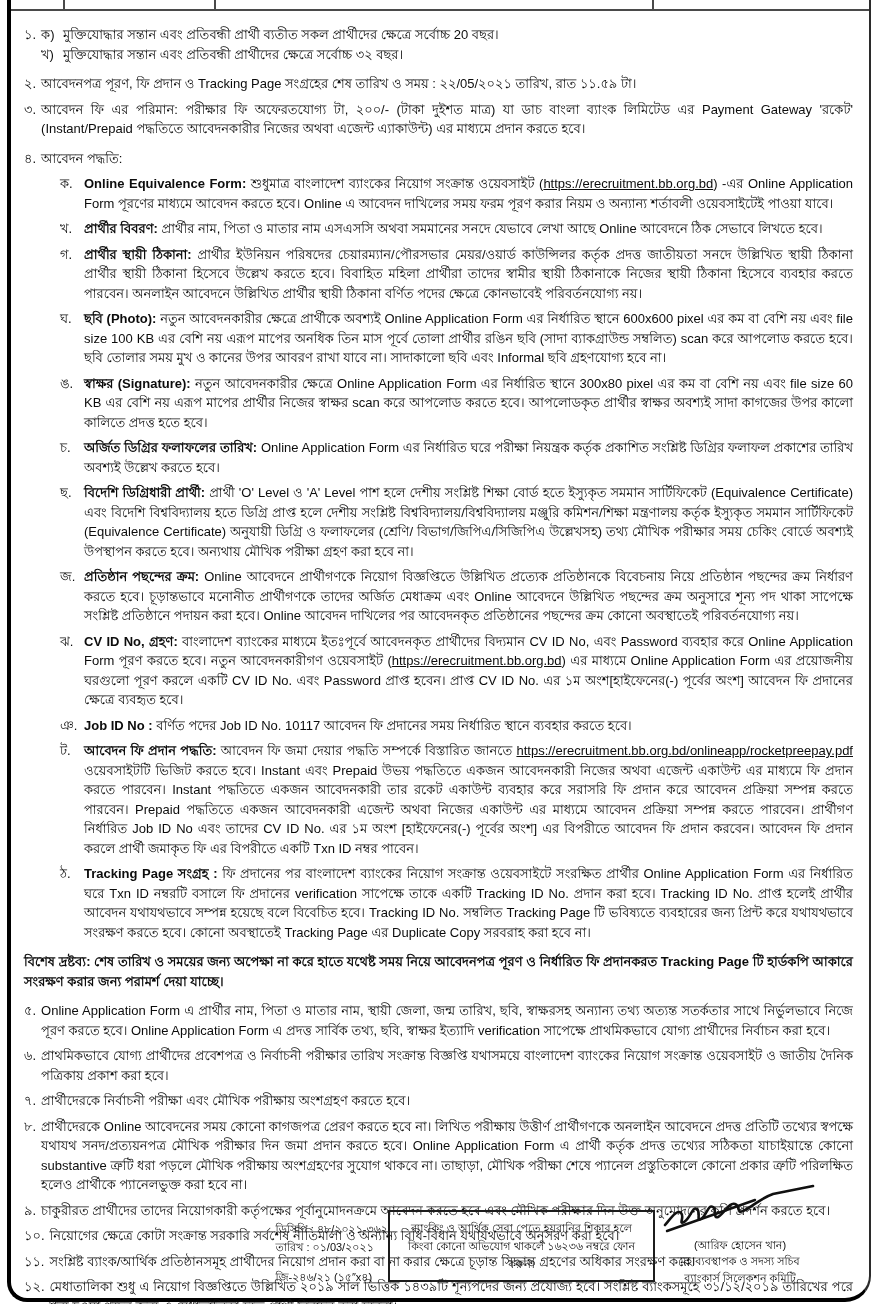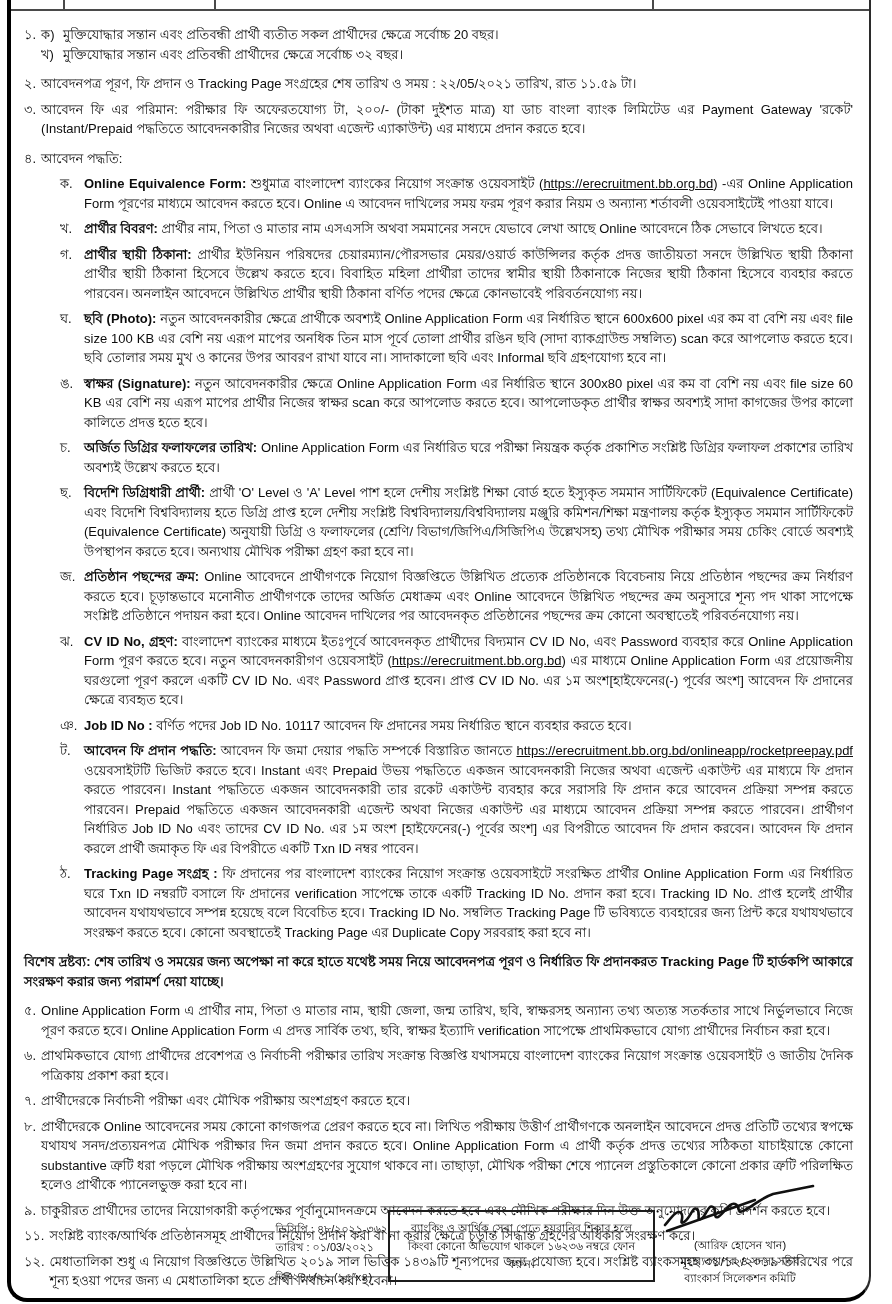--- a/index.html
+++ b/index.html
@@ -161,6 +161,10 @@
       <span class="bdy">চাকুরীরত প্রার্থীদের তাদের নিয়োগকারী কর্তৃপক্ষের পূর্বানুমোদনক্রমে আবেদন করতে হবে এবং মৌখিক পরীক্ষার দিন উক্ত অনুমোদনের কপি প্রদর্শন করতে হবে।</span>
     </div>
     <div class="nrow">
+      <span class="n">১০.</span>
+      <span class="bdy">নিয়োগের ক্ষেত্রে কোটা সংক্রান্ত সরকারি সর্বশেষ নীতিমালা ও অন্যান্য বিধি-বিধান যথাযথভাবে অনুসরণ করা হবে।</span>
+    </div>
+    <div class="nrow">
       <span class="n">১১.</span>
       <span class="bdy">সংশ্লিষ্ট ব্যাংক/আর্থিক প্রতিষ্ঠানসমূহ প্রার্থীদের নিয়োগ প্রদান করা বা না করার ক্ষেত্রে চূড়ান্ত সিদ্ধান্ত গ্রহণের অধিকার সংরক্ষণ করে।</span>
     </div>

